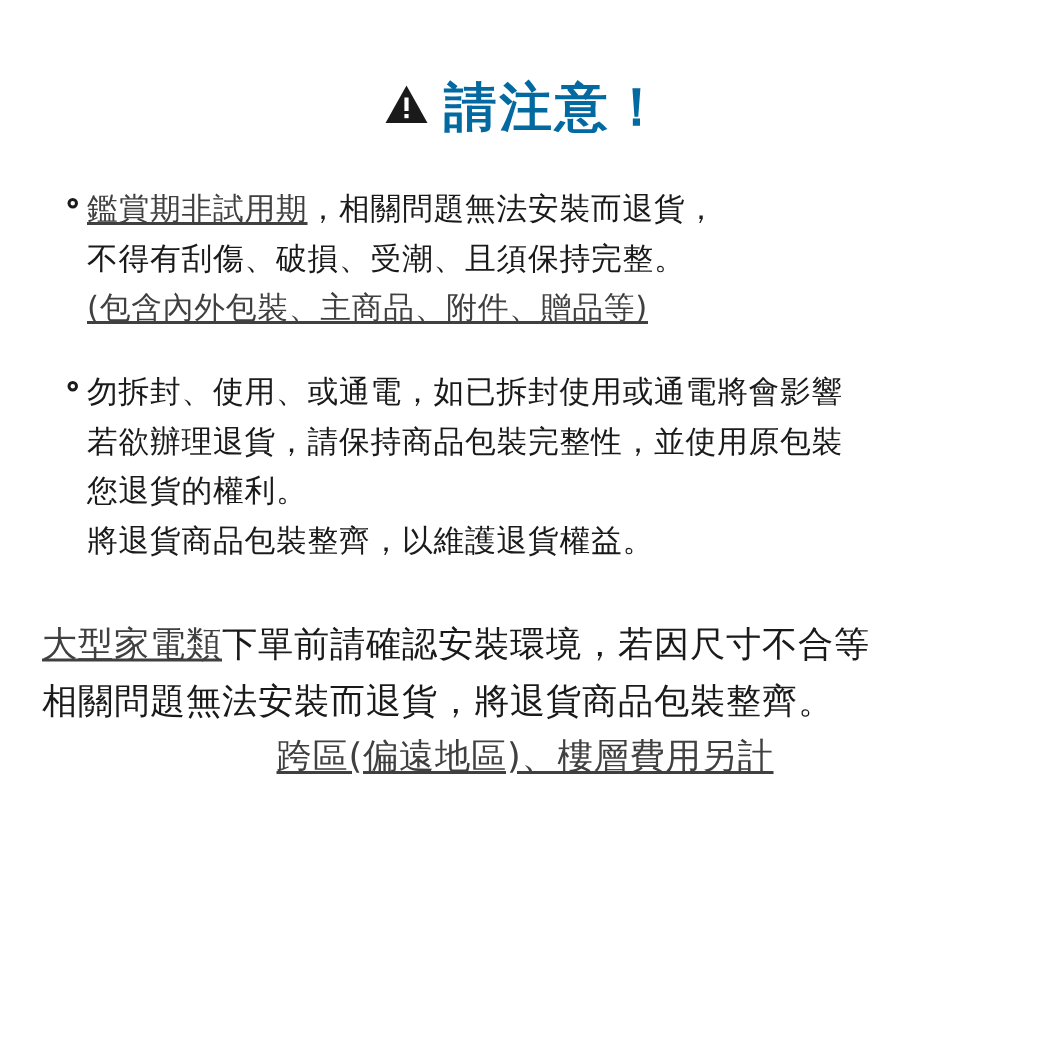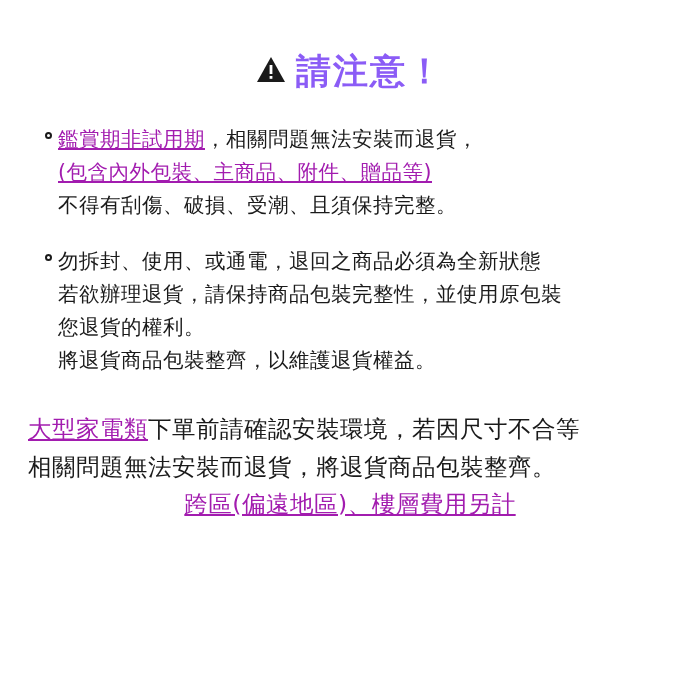--- a/index.html
+++ b/index.html
@@ -39,7 +39,7 @@
     font-size: 35px;
     font-weight: bold;
     letter-spacing: 2px;
-    color: #8b5cf6;
+    color: #0369a1;
     white-space: nowrap;
   }
 

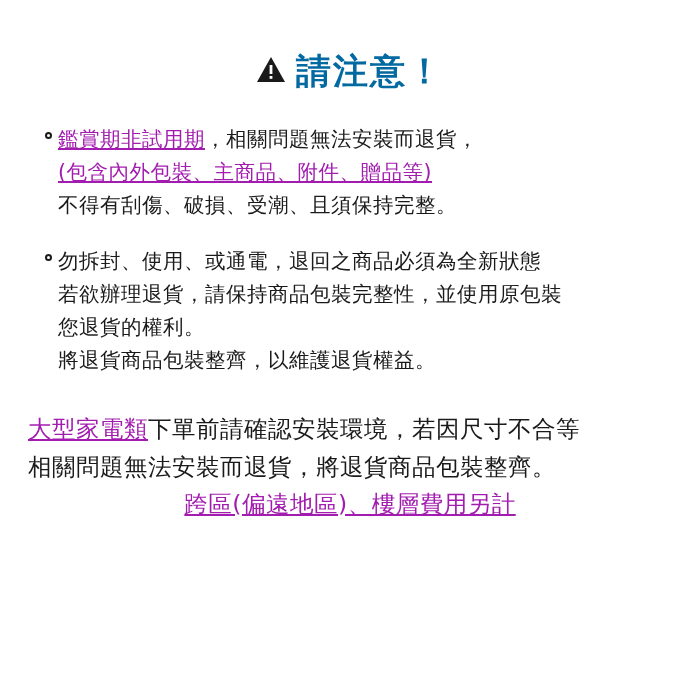--- a/index.html
+++ b/index.html
@@ -78,7 +78,7 @@
     white-space: nowrap;
   }
   .red-u {
-    color: #a21caf;
+    color: #404040;
     text-decoration: underline;
     text-underline-offset: 2px;
   }

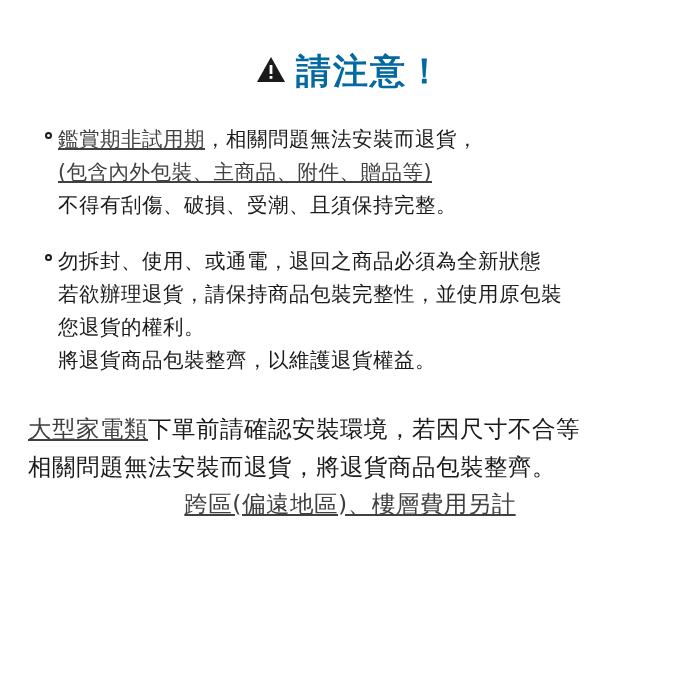--- a/index.html
+++ b/index.html
@@ -126,10 +126,10 @@
           <span class="red-u">鑑賞期非試用期</span><span>，相關問題無法安裝而退貨，</span>
         </div>
         <div class="line">
-          <span class="red-u">(包含內外包裝、主商品、附件、贈品等)</span>
+          <span>不得有刮傷、破損、受潮、且須保持完整。</span>
         </div>
         <div class="line">
-          <span>不得有刮傷、破損、受潮、且須保持完整。</span>
+          <span class="red-u">(包含內外包裝、主商品、附件、贈品等)</span>
         </div>
       </div>
     </div>

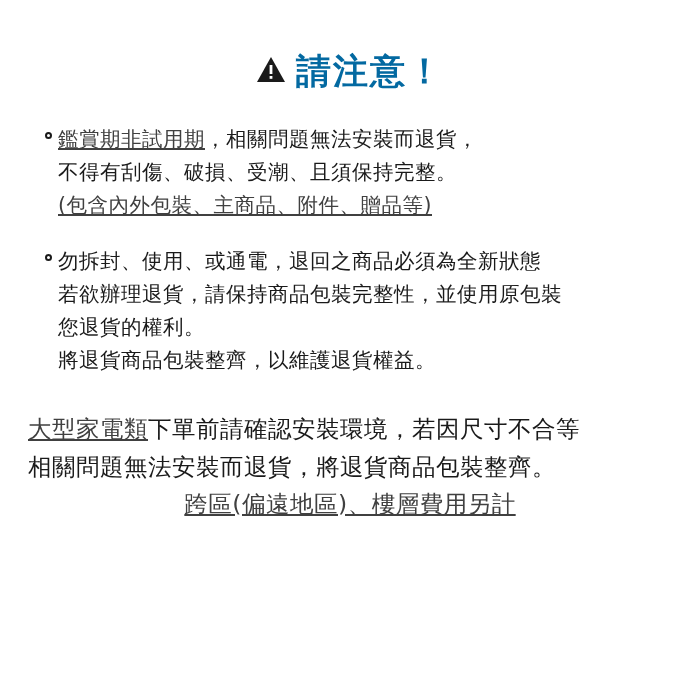--- a/index.html
+++ b/index.html
@@ -140,7 +140,7 @@
         </span>
       <div class="item-body">
         <div class="line">
-          <span>勿拆封、使用、或通電，退回之商品必須為全新狀態</span>
+          <span>勿拆封、使用、或通電，如已拆封使用或通電將會影響</span>
         </div>
         <div class="line">
           <span>若欲辦理退貨，請保持商品包裝完整性，並使用原包裝</span>

